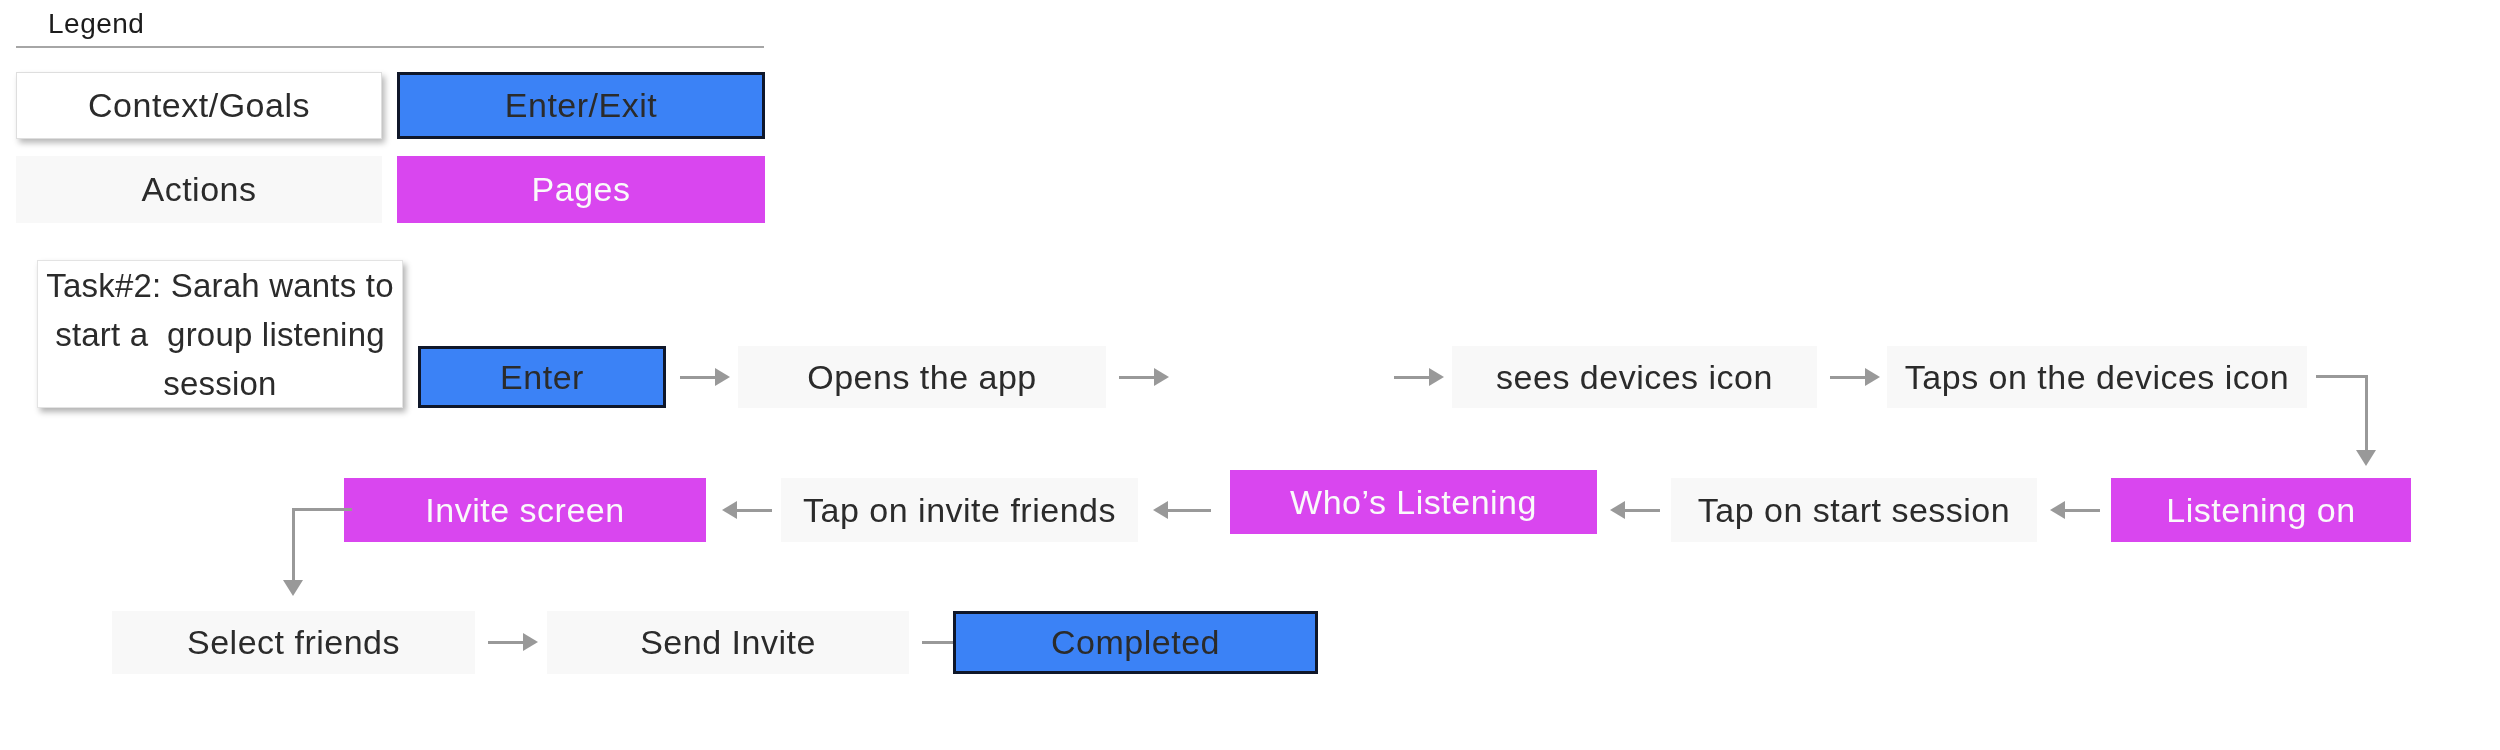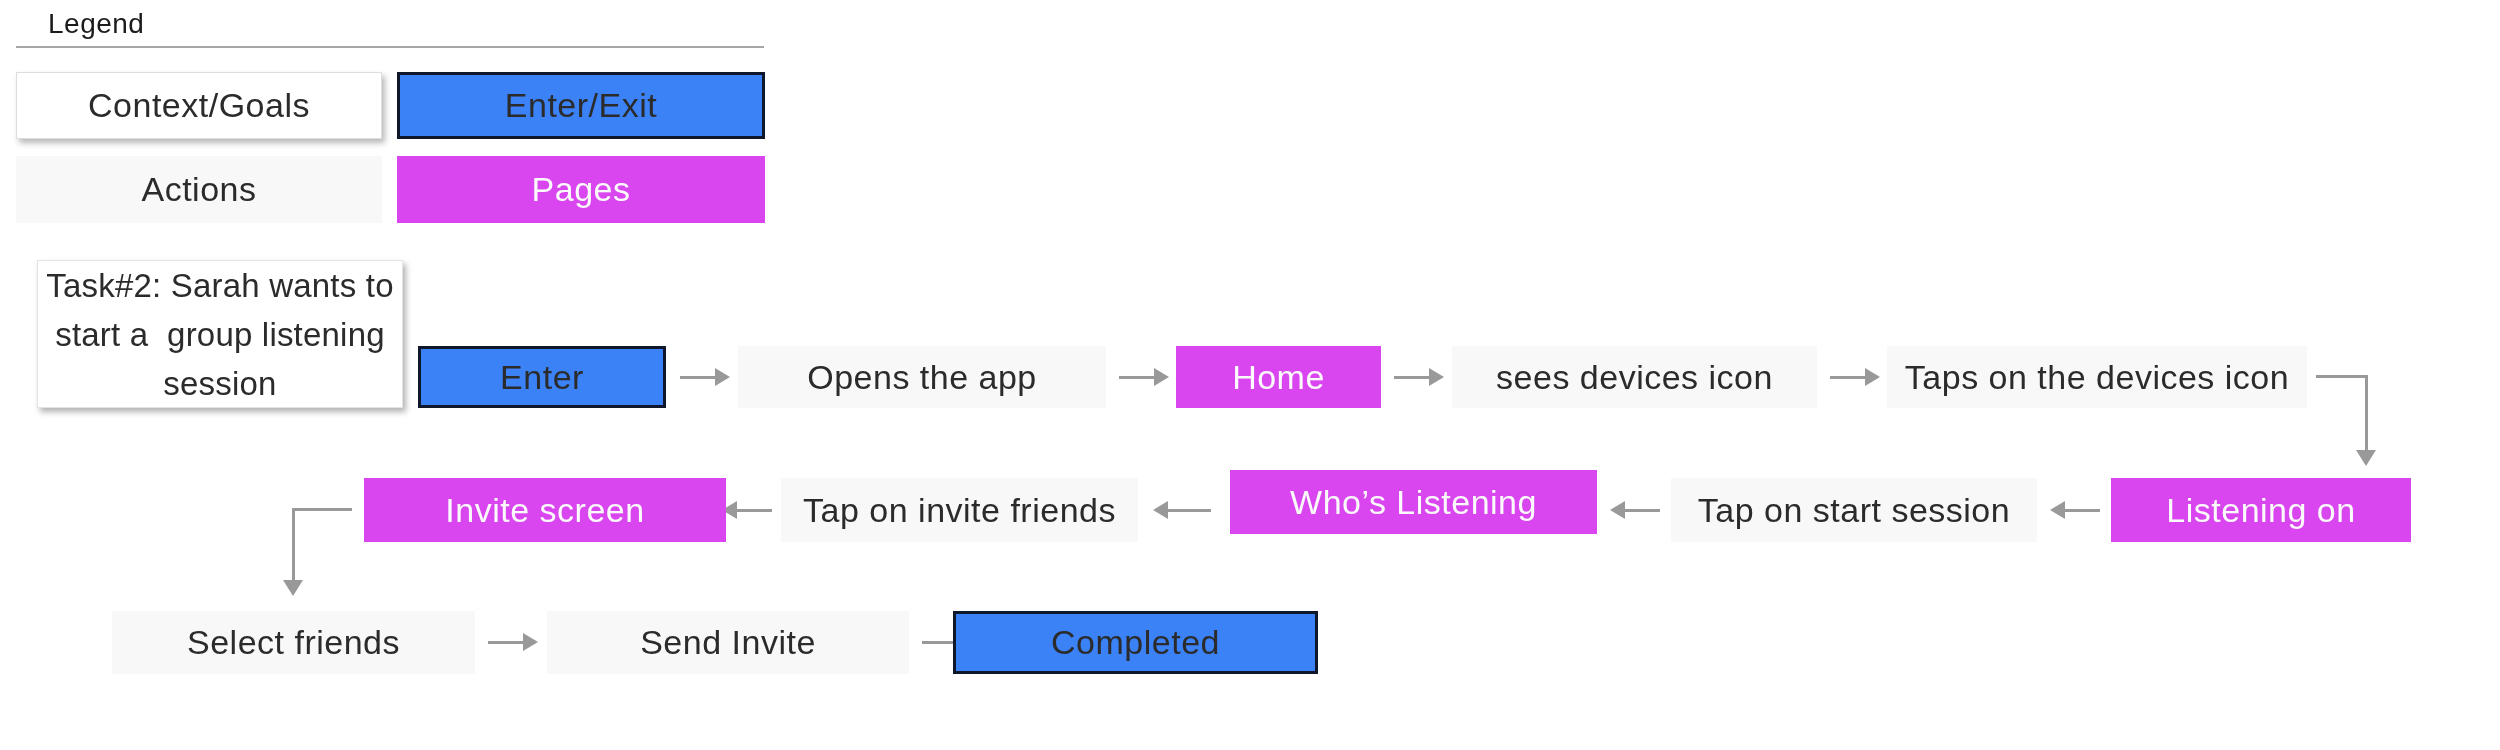--- a/index.html
+++ b/index.html
@@ -127,7 +127,6 @@
       <div class="shaft"></div>
       <div class="head"></div>
     </div>
-  <div class="node page" style="left:1176px; top:346px; width:205px; height:62px">Home</div>
   <div class="arrow right" style="left:1394px; top:368px; width:50px">
       <div class="shaft"></div>
       <div class="head"></div>

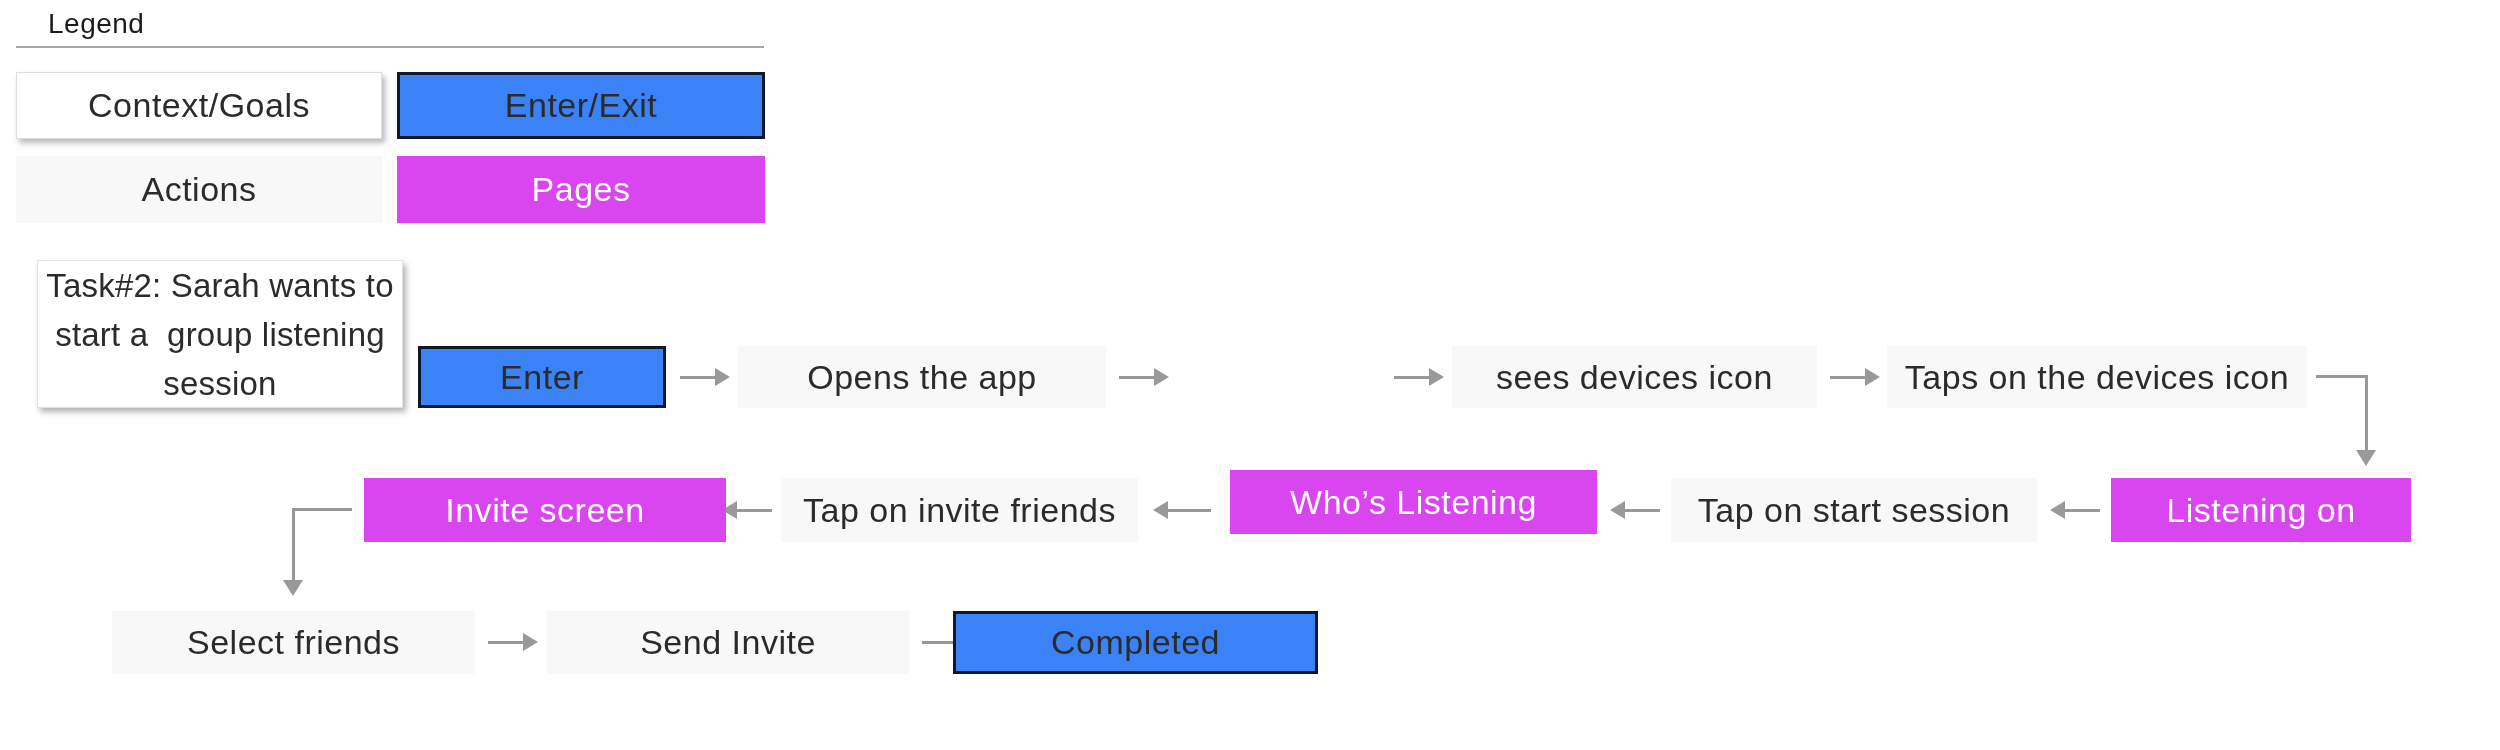--- a/index.html
+++ b/index.html
@@ -162,7 +162,7 @@
       <div class="shaft"></div>
       <div class="head"></div>
     </div>
-  <div class="node page" style="left:364px; top:478px; width:362px; height:64px">Invite screen</div>
+  <div class="node page" style="left:344px; top:478px; width:362px; height:64px">Invite screen</div>
 
   <div class="hline" style="left:293px; top:508px; width:59px; height:3px"></div>
   <div class="vline" style="left:292px; top:508px; width:3px; height:72px"></div>

